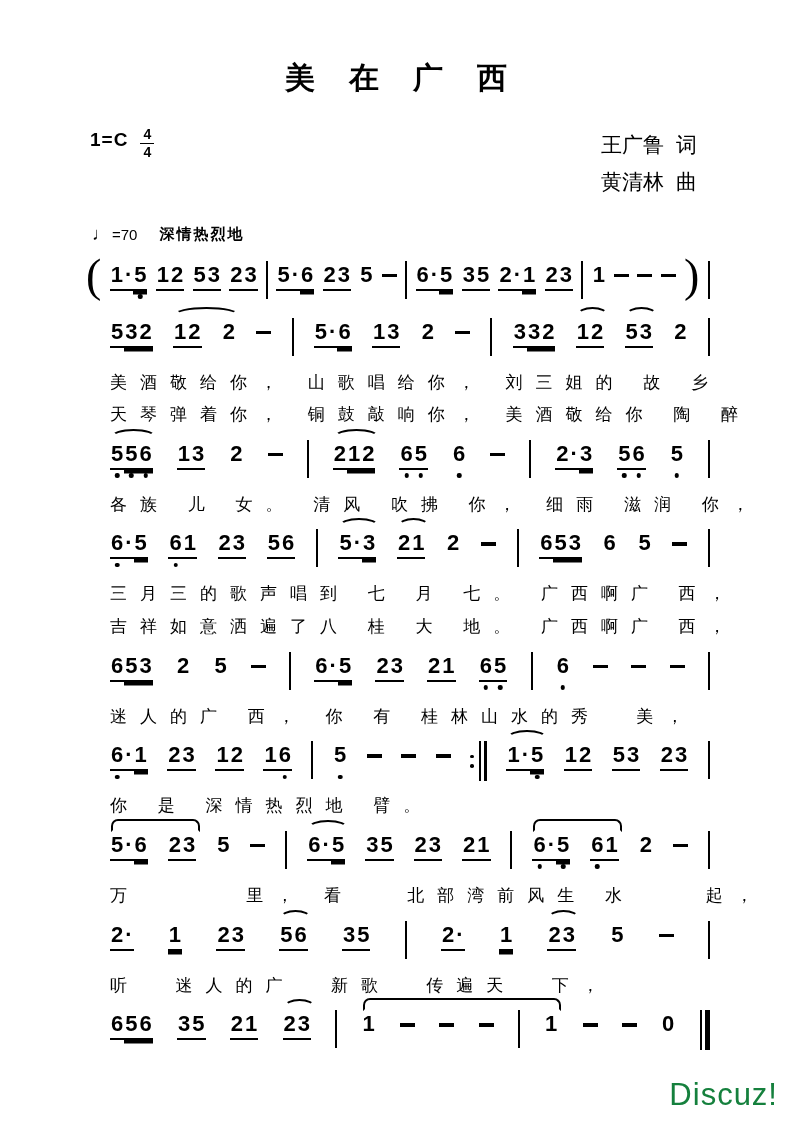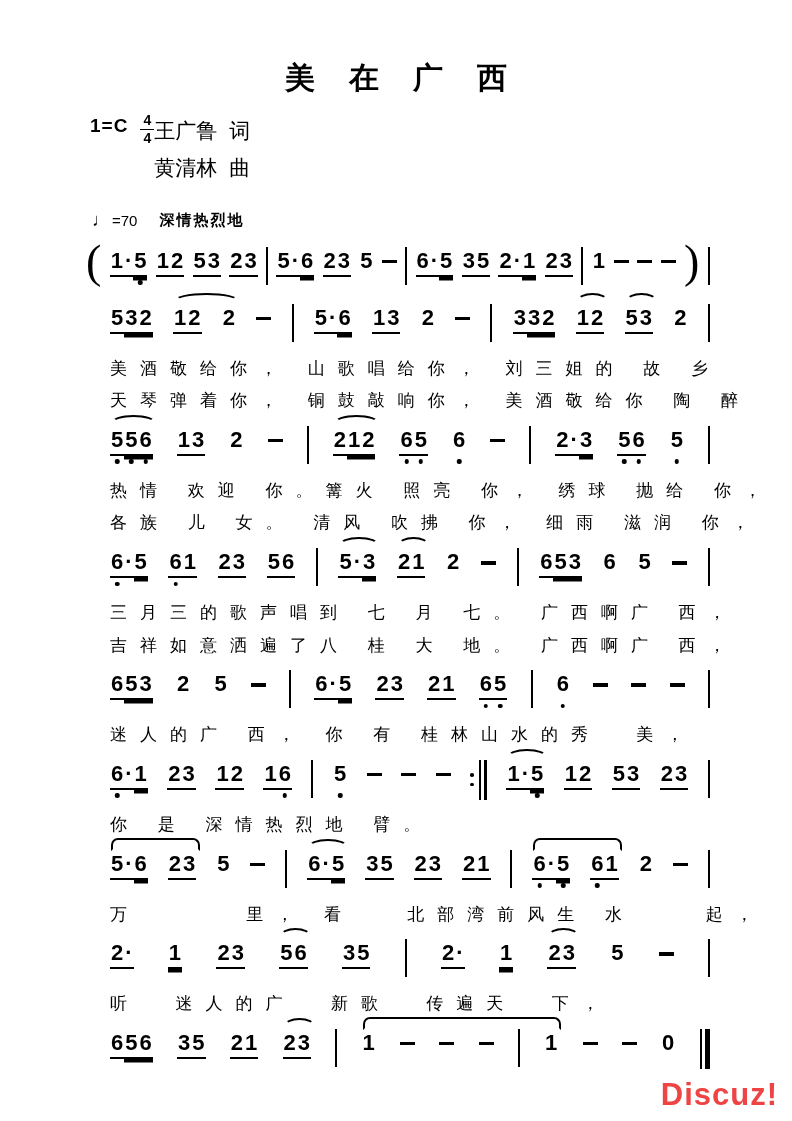--- a/index.html
+++ b/index.html
@@ -8,8 +8,8 @@
   
   .title{margin-top:58px;text-align:center;font-size:30px;font-weight:bold;
          letter-spacing:34px;text-indent:34px;}
-  .meta-row{display:flex;align-items:flex-start;
-            margin:16px 95px 0 90px;}
+  .meta-row{display:flex;justify-content:space-between;align-items:flex-start;
+            margin:30px 95px 0 90px;}
   .key-sig{display:flex;align-items:flex-start;gap:12px;font-size:19px;font-weight:bold;}
   .key-root{letter-spacing:1px;}
   .time-sig{display:flex;flex-direction:column;align-items:center;font-size:14px;

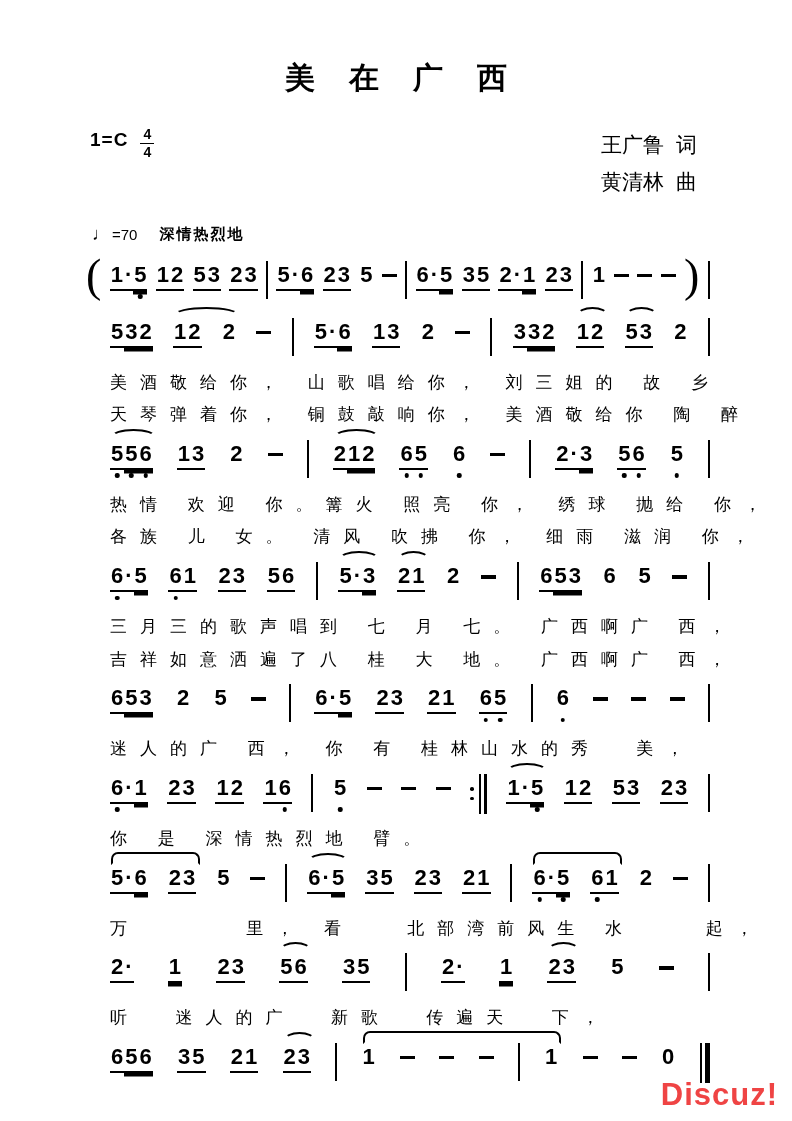--- a/index.html
+++ b/index.html
@@ -255,7 +255,6 @@
           <div class="arc" style="left: 1px; width: 41px;"></div>
           <div class="arc" style="left: 224px; width: 41px;"></div>
         </div>
-        <div class="lyrics">热情 欢迎 你。篝火 照亮 你， 绣球 抛给 你，</div>
         <div class="lyrics">各族 儿 女。 清风 吹拂 你， 细雨 滋润 你，</div>
       </div>
       <div class="system">

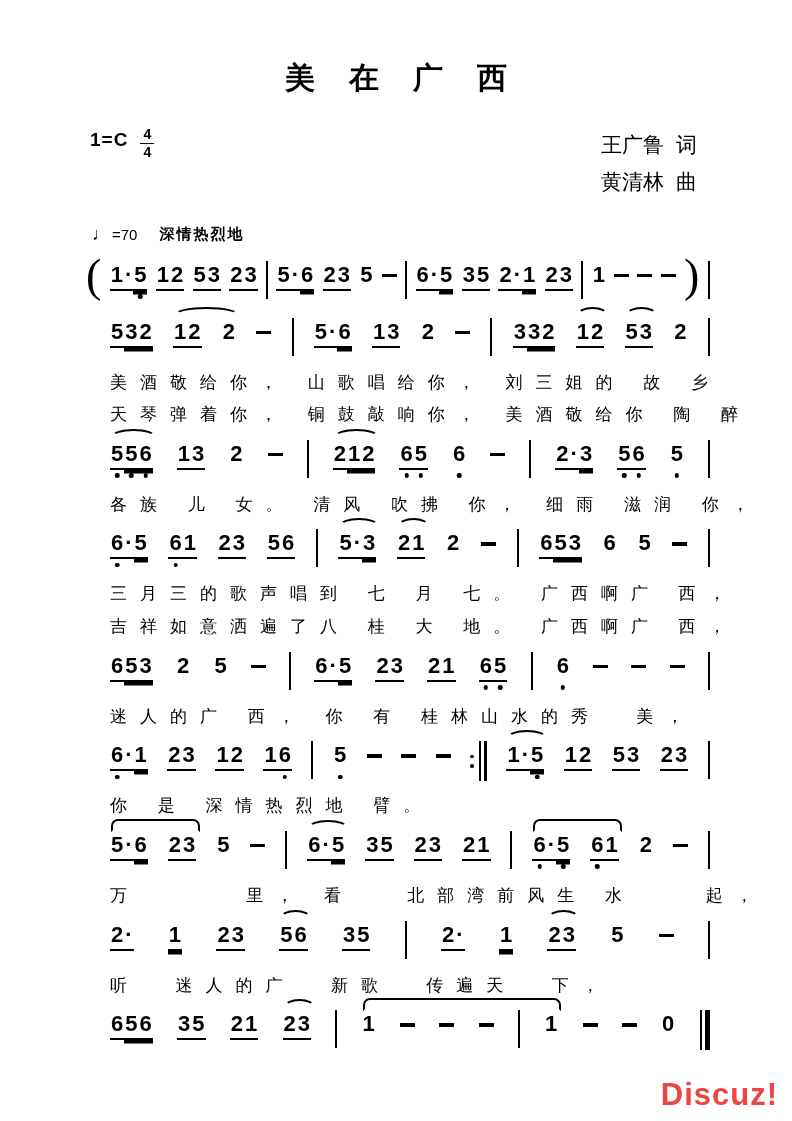--- a/index.html
+++ b/index.html
@@ -52,8 +52,8 @@
   .lyrics{white-space:pre;font-size:17px;letter-spacing:13px;line-height:1.45;
           margin-top:8px;}
   
-  .watermark{position:absolute;right:14px;bottom:8px;font-size:31px;font-weight:bold;
-             color:#ef4444;letter-spacing:1px;}
+  .watermark{position:absolute;right:14px;bottom:8px;font-size:31px;font-weight:normal;
+             color:#15803d;letter-spacing:1px;}
 </style>
 </head>
 <body>

